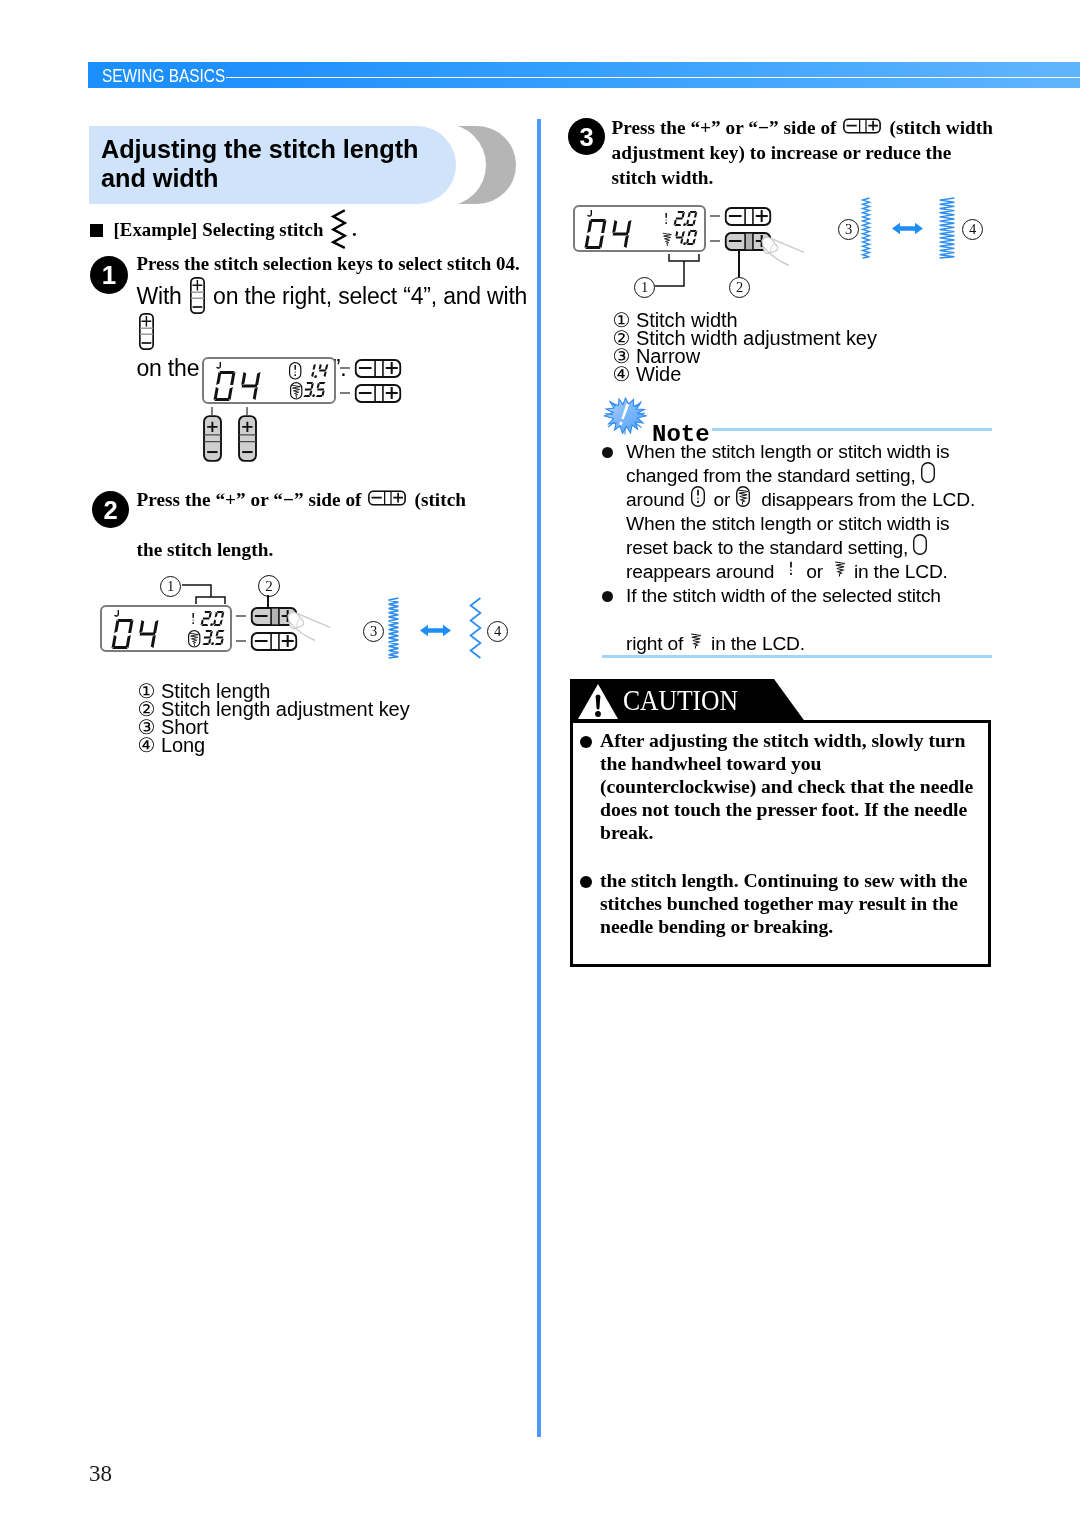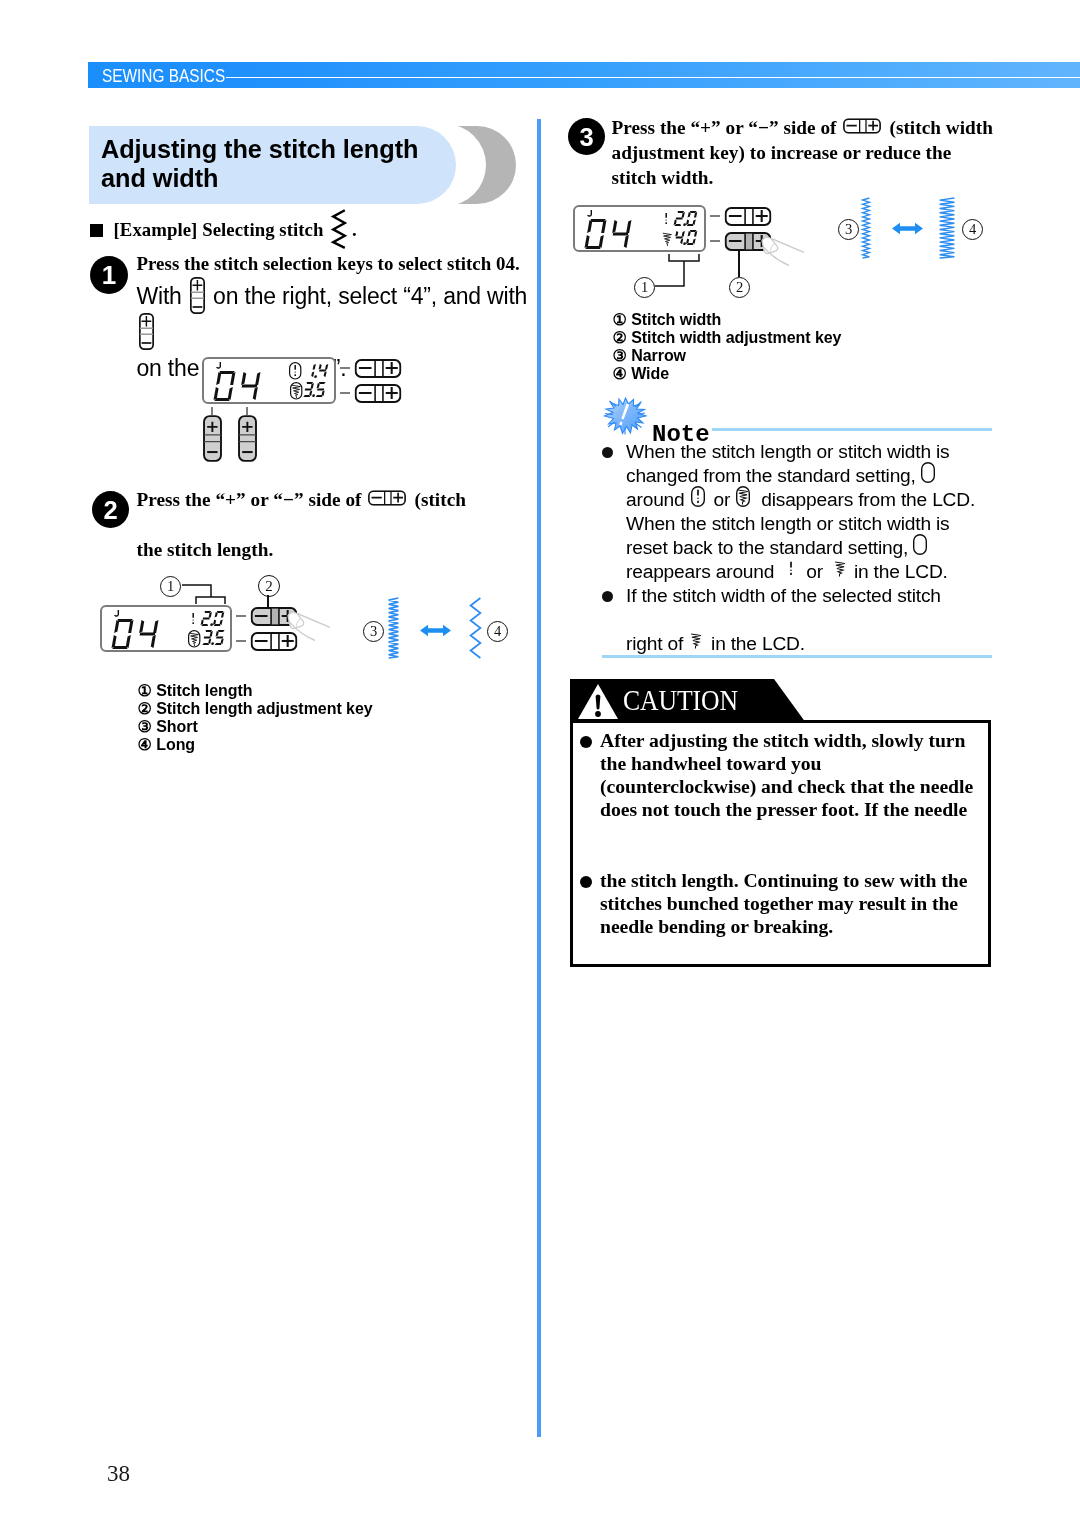--- a/index.html
+++ b/index.html
@@ -48,8 +48,8 @@
   .nb-dot{position:absolute;left:0;top:7px;width:11px;height:11px;border-radius:50%;background:#111;}
   .nb-txt{position:absolute;left:24px;top:0;width:400px;font-family:"Liberation Sans",sans-serif;
       font-weight:400;font-size:19.2px;line-height:24px;letter-spacing:-0.2px;white-space:nowrap;}
-  .cap-list{position:absolute;font-family:"Liberation Sans",sans-serif;font-weight:700;
-      font-size:16px;line-height:18px;letter-spacing:-0.05px;}
+  .cap-list{position:absolute;font-family:"Liberation Sans",sans-serif;font-weight:400;
+      font-size:20px;line-height:18px;letter-spacing:-0.05px;}
 
   
   .ico{position:absolute;}

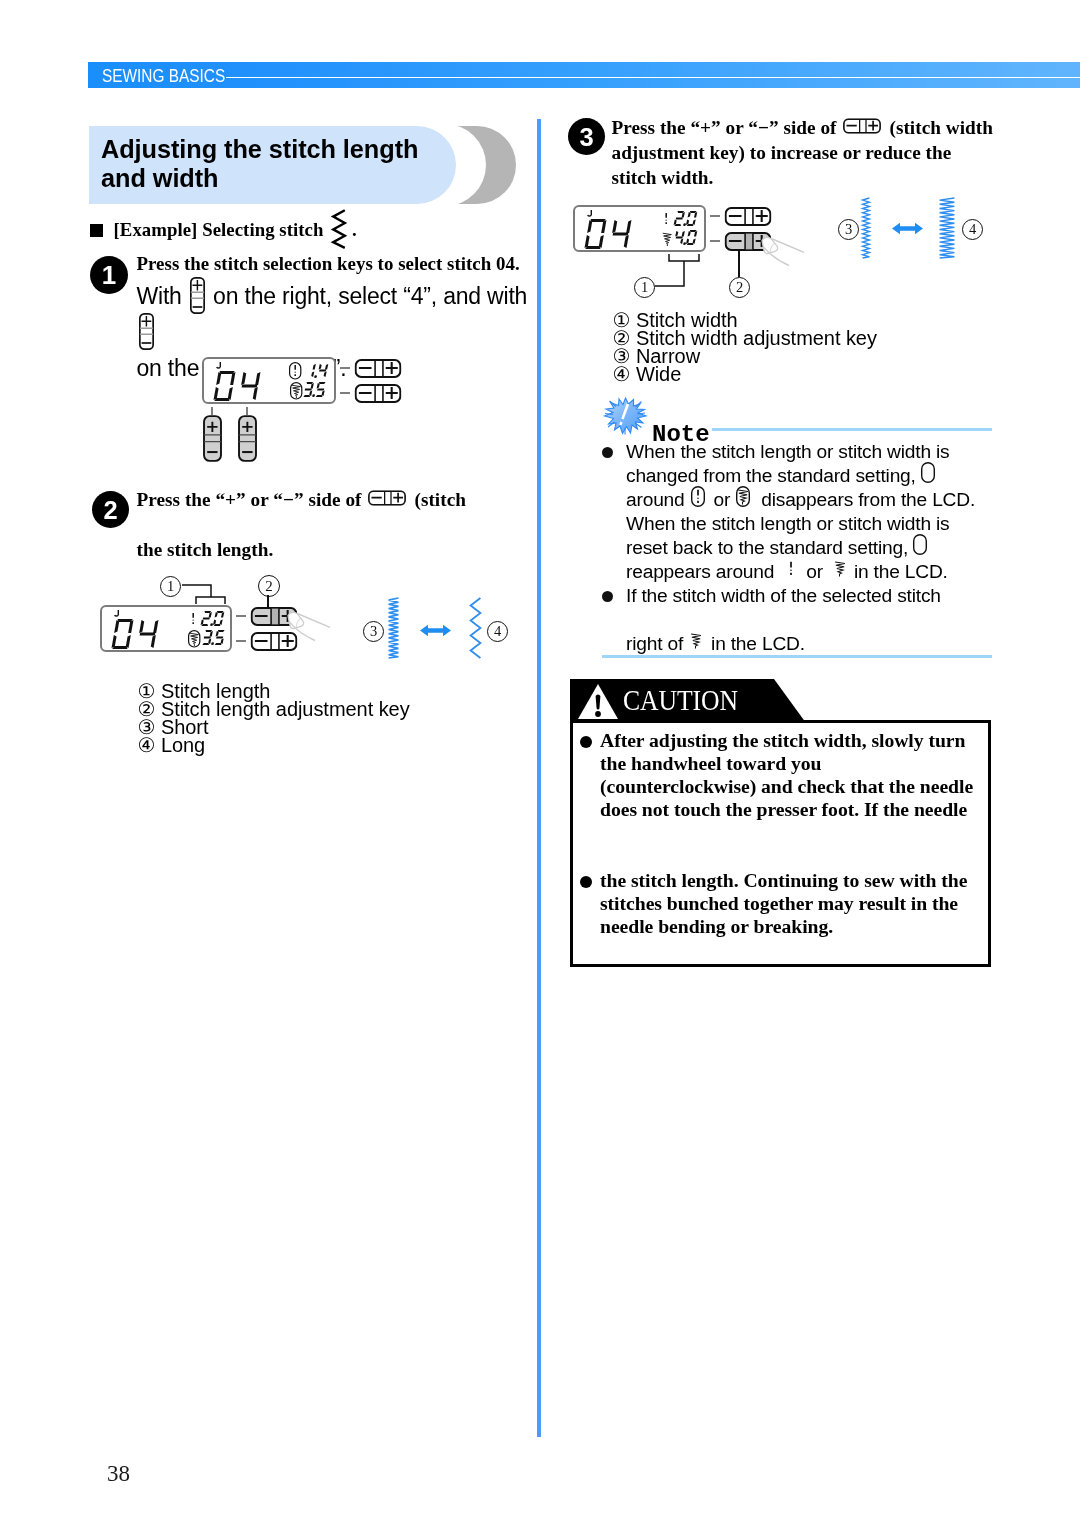--- a/index.html
+++ b/index.html
@@ -595,6 +595,7 @@
       <div>the handwheel toward you</div>
       <div>(counterclockwise) and check that the needle</div>
       <div>does not touch the presser foot. If the needle</div>
+      <div>break.</div>
     </div>
   </div>
   <div class="cau-body" style="left:580px;top:869px;">

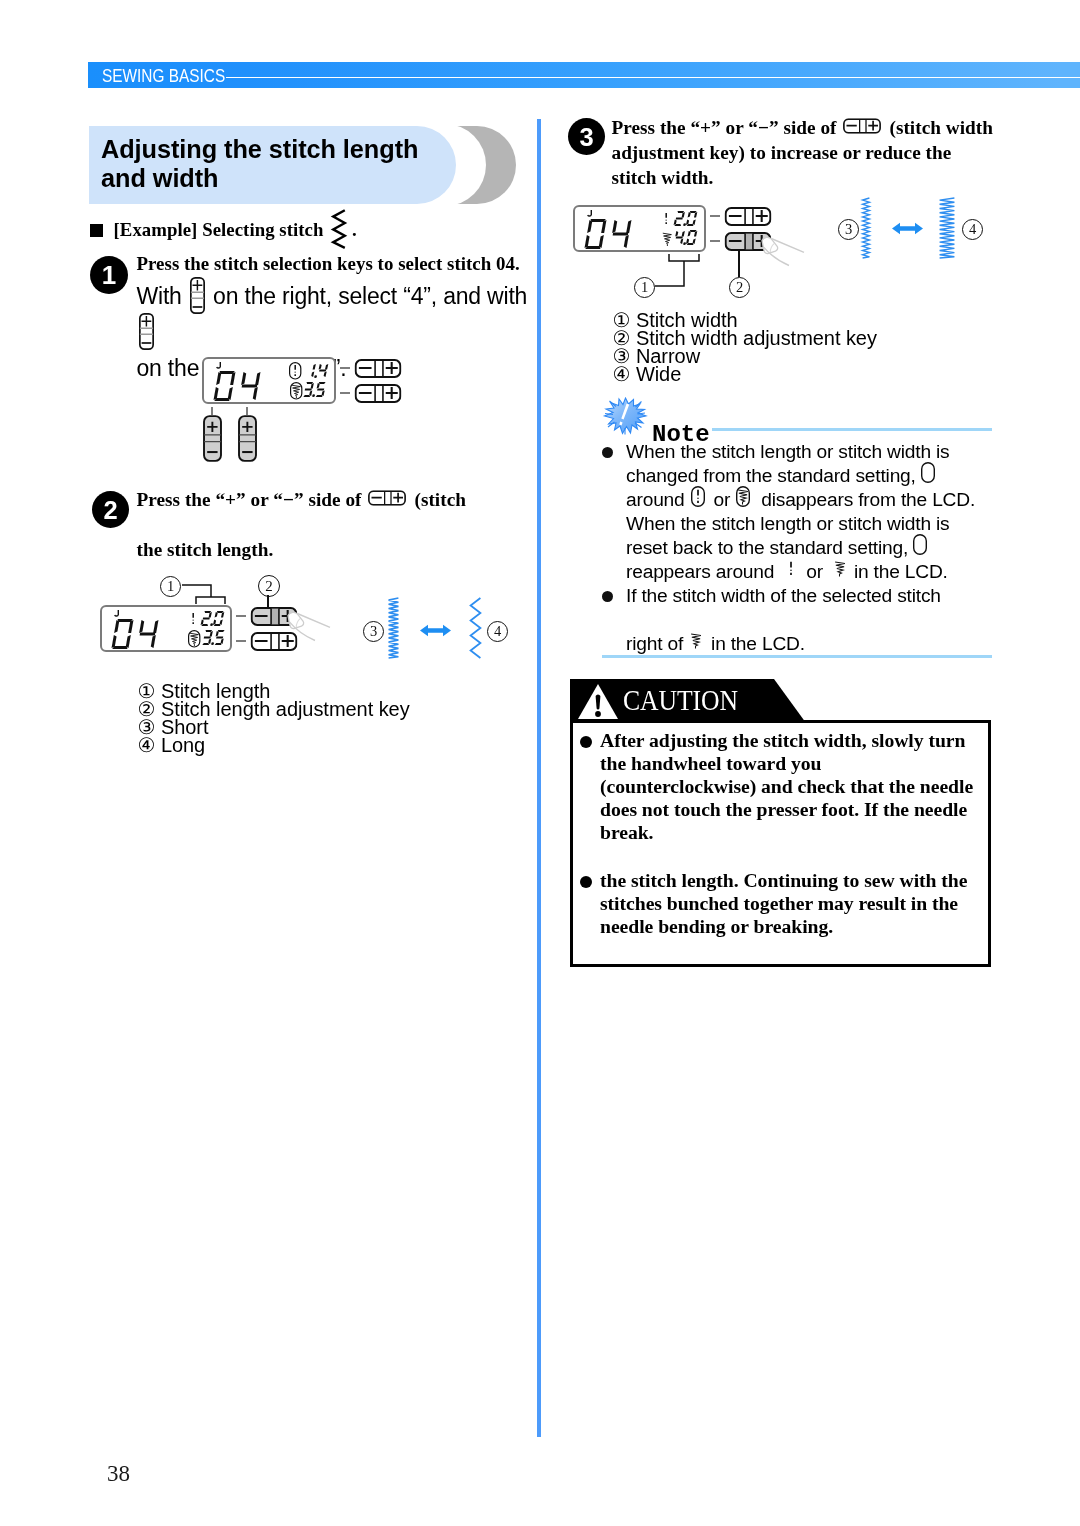--- a/index.html
+++ b/index.html
@@ -64,7 +64,7 @@
 
   
   .pageno{position:absolute;left:89px;top:1461px;font-family:"Liberation Serif",serif;
-       font-size:23px;color:#1a1a1a;margin-left:18px;}
+       font-size:23px;color:#1a1a1a;}
 </style>
 </head>
 <body>

